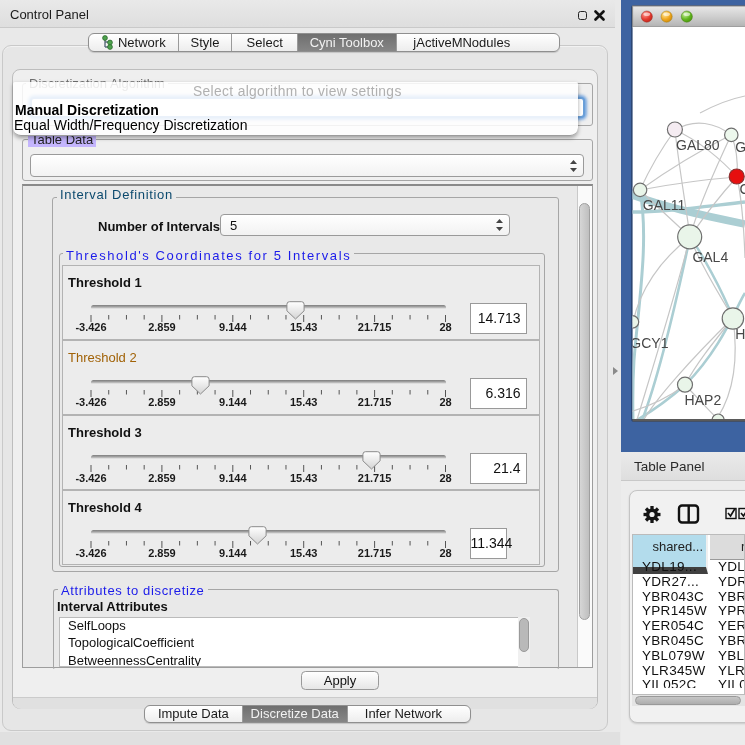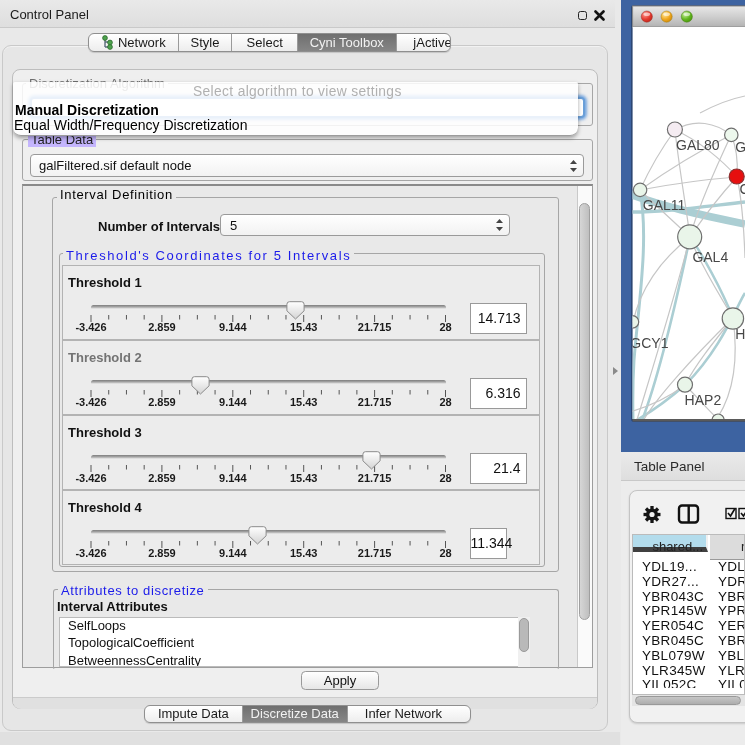--- a/index.html
+++ b/index.html
@@ -30,7 +30,7 @@
 <div class="abs" style="left:12px; top:69px; width:586px; height:640px; background:#efefef; border:1px solid #bdbdbd; border-radius:8px;"></div>
 <div class="abs" style="left:13px; top:697px; width:584px; height:11.5px; background:#e0e0e0; border-top:1px solid #cbcbcb; border-radius:0 0 8px 8px;"></div>
 
-<div class="tabbar" style="left:88px; top:33px; width:363px;text-align:right;">
+<div class="tabbar" style="left:88px; top:33px; width:472px;text-align:right;">
   <div class="tab" style="width:89.6px;">
     <svg width="13" height="15" viewBox="0 0 13 15" style="margin-right:4px;">
       <path d="M4 3 L4 12 M4 7 L8 7 M4 12 L8 12" stroke="#5a6b7a" stroke-width="1.4" fill="none"></path>

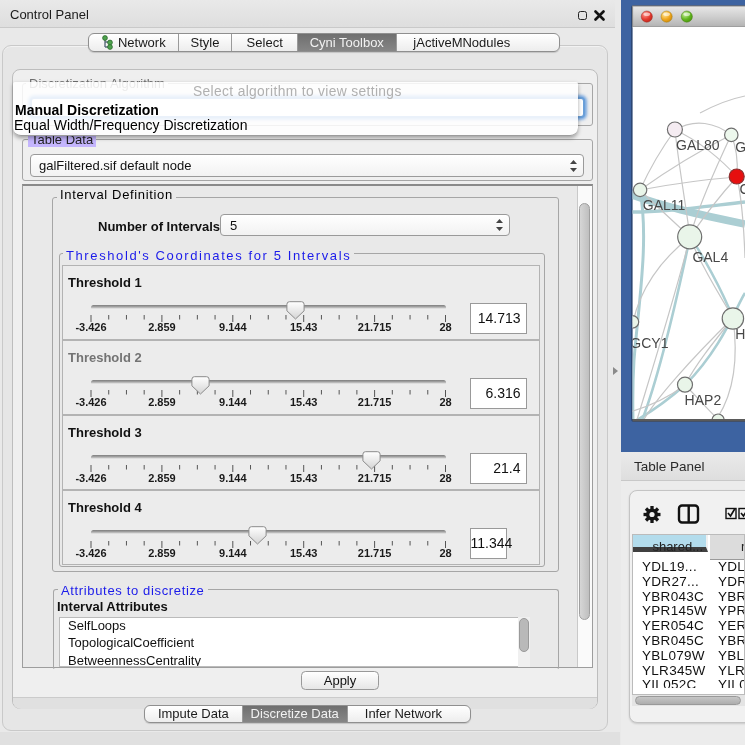--- a/index.html
+++ b/index.html
@@ -53,7 +53,6 @@
 <div class="grp" style="left:22px; top:139px; width:571px; height:42px; background:#efefef;"></div>
 <div class="grpTitle" style="left:28px; top:133px; color:#222; background:#c4b5fd;">Table Data</div>
 <div class="combo" style="left:30px; top:154px; width:554px; height:23px;">
-  <span style="position:absolute; left:8px; top:3px;">galFiltered.sif default node</span>
   <svg class="arr" viewBox="0 0 9 14">
       <path d="M4.5 1 L8 5 L1 5 Z M4.5 13 L1 9 L8 9 Z" fill="#444"></path>
     </svg>

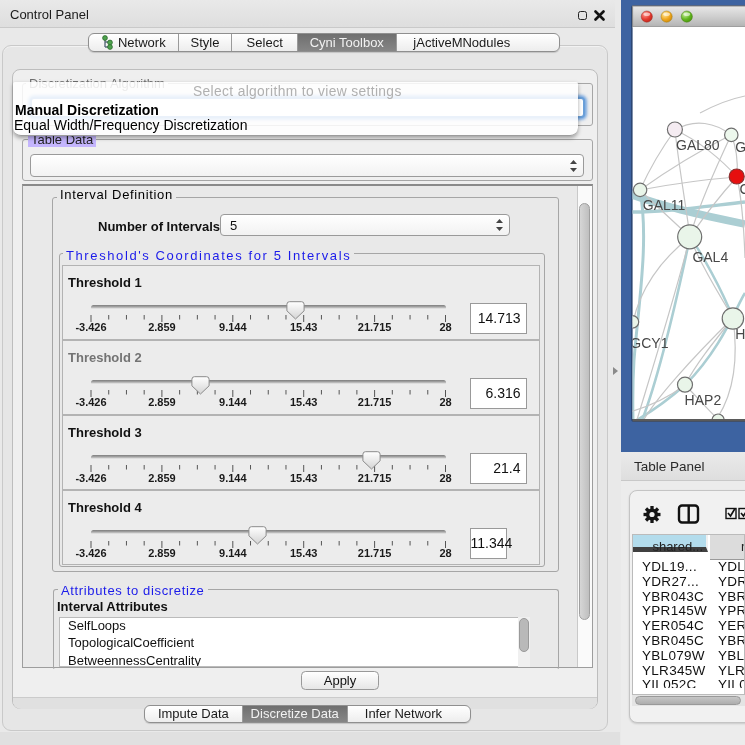--- a/index.html
+++ b/index.html
@@ -65,7 +65,7 @@
 <div class="abs" style="left:579px; top:203px; width:11px; height:417px; background:linear-gradient(90deg,#d6d6d6,#bfbfbf); border:1px solid #9f9f9f; border-radius:6px;"></div>
 
 <div class="grp" style="left:52px; top:196.5px; width:507px; height:375.5px;"></div>
-<div class="grpTitle" style="left:57px; top:187.5px; color:#000000; background:#e9e9e9; letter-spacing:0.65px;">Interval Definition</div>
+<div class="grpTitle" style="left:57px; top:187.5px; color:#0c4a6e; background:#e9e9e9; letter-spacing:0.65px;">Interval Definition</div>
 
 <div class="abs" style="left:98px; top:219px; font-size:13px; font-weight:bold; color:#111;">Number of Intervals</div>
 <div class="combo" style="left:220px; top:214px; width:290px; height:22px;">

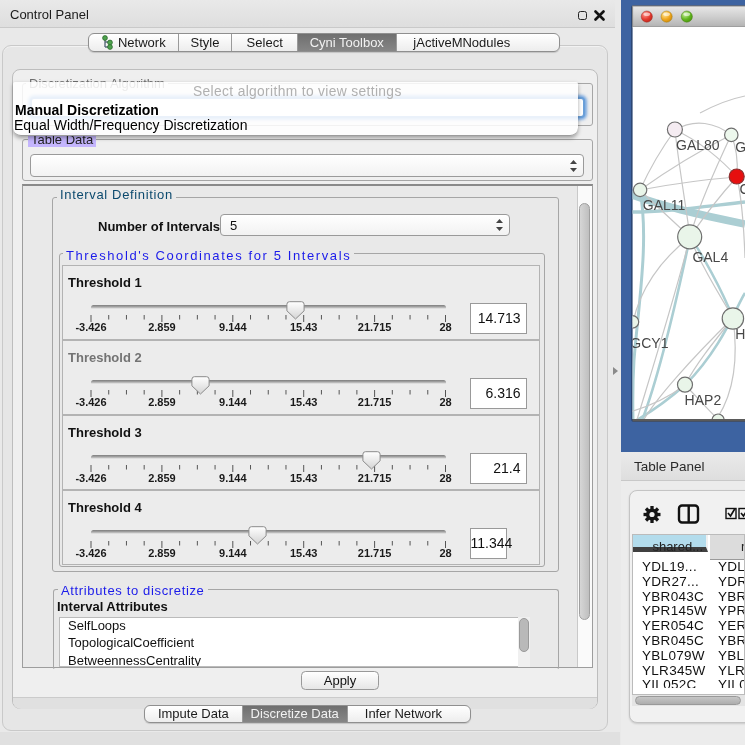--- a/index.html
+++ b/index.html
@@ -121,7 +121,7 @@
   </svg>
 <div class="abs" style="left:469.5px; top:302.7px; width:57px; height:31px; background:#fff; border:1px solid #999; font-size:14px; color:#111; text-align:right; line-height:29px; padding-right:5px;">14.713</div>
 <div class="abs" style="left:61.6px; top:339.9px; width:478px; height:75.1px; background:#ececec; border:1px solid #b3b3b3;"></div>
-<div class="abs" style="left:68px; top:349.9px; font-size:13px; font-weight:bold; color:#737373;">Threshold 2</div>
+<div class="abs" style="left:68px; top:349.9px; font-size:13px; font-weight:normal; color:#a16207;">Threshold 2</div>
 <div class="abs" style="left:91px; top:380.2px; width:354.5px; height:5px; background:linear-gradient(#7d7d7d 0%,#a8a8a8 40%,#dedede 70%,#f4f4f4 100%); border-radius:2.5px;"></div>
 <svg class="abs" style="left:0; top:390.29999999999995px;" width="560" height="10" viewBox="0 0 560 10">
     <line x1="91" y1="0" x2="91" y2="7" stroke="#555" stroke-width="1"></line>

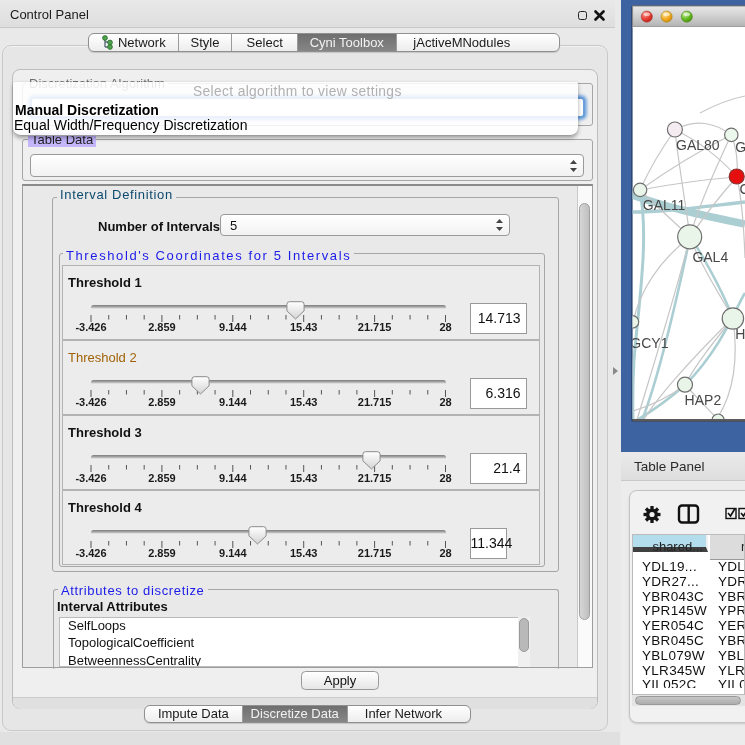--- a/index.html
+++ b/index.html
@@ -403,7 +403,7 @@
 </svg>
 
 <div class="abs" style="left:632px; top:534px; width:113px; height:161px; background:#fff; border:1px solid #bbb; border-bottom:none; overflow:hidden;">
-  <div style="position:absolute; left:0; top:0; width:75px; height:17px; background:#b3dcec; border-right:2px solid #f0f0f0; border-bottom:5px solid #404040; font-size:13px; color:#222; text-align:right; padding-right:3px; line-height:24px;">shared...</div>
+  <div style="position:absolute; left:0; top:0; width:75px; height:39px; background:#b3dcec; border-right:2px solid #f0f0f0; border-bottom:7px solid #404040; font-size:13px; color:#222; text-align:right; padding-right:3px; line-height:24px;">shared...</div>
   <div style="position:absolute; left:77px; top:0; width:40px; height:25px; background:#dcdcdc; border-bottom:1px solid #9a9a9a; font-size:13px; color:#222; padding-left:31px; line-height:24px;">n</div>
   <div style="position:absolute; left:0; top:25px; font-size:13.5px; letter-spacing:0.3px; color:#111; line-height:14.8px;">
     <div style="position:absolute; left:9px; width:70px;">YDL19...<br>YDR27...<br>YBR043C<br>YPR145W<br>YER054C<br>YBR045C<br>YBL079W<br>YLR345W<br>YIL052C</div>

